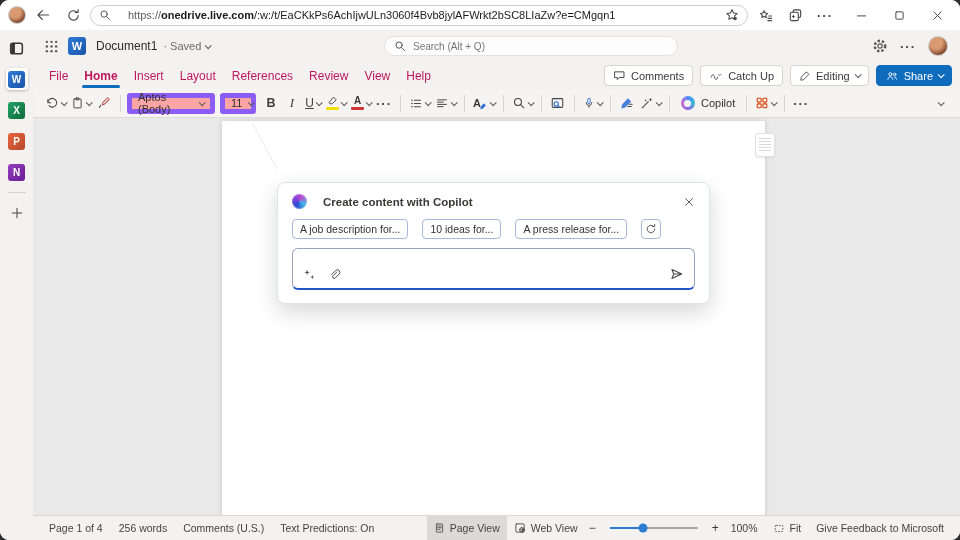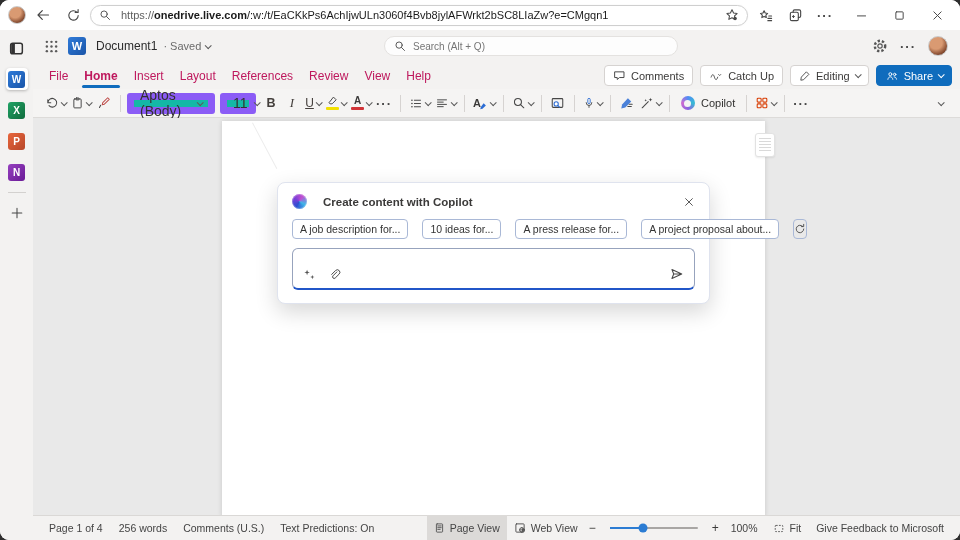--- a/index.html
+++ b/index.html
@@ -11,7 +11,7 @@
   .browser-bar { height:30px; background:#fff; display:flex; align-items:center; padding:0 10px 0 8px; gap:4px; }
   .bicon { width:26px; height:24px; display:flex; align-items:center; justify-content:center; border-radius:4px; color:#474747; flex:0 0 auto; }
   .avatar { width:18px; height:18px; border-radius:50%; background:radial-gradient(circle at 38% 32%, #d99a72 0 38%, #8a4f33 70%, #4a2a1c 100%); border:1px solid #c9c9c9; flex:0 0 auto; }
-  .url-pill { flex:1; height:21px; border:1px solid #cfcfcf; border-radius:11px; background:#fff; display:flex; align-items:center; padding:0 8px; gap:10px; min-width:0; box-shadow:0 0 0 1px rgba(0,0,0,0.01); }
+  .url-pill { flex:1; height:21px; border:1px solid #cfcfcf; border-radius:11px; background:#fff; display:flex; align-items:center; padding:0 8px; gap:17px; min-width:0; box-shadow:0 0 0 1px rgba(0,0,0,0.01); }
   .url-text { font-size:11px; white-space:nowrap; overflow:hidden; color:#5f5f5f; }
   .url-text b { color:#1b1b1b; font-weight:700; }
   .url-text .path { color:#1b1b1b; font-weight:400; }

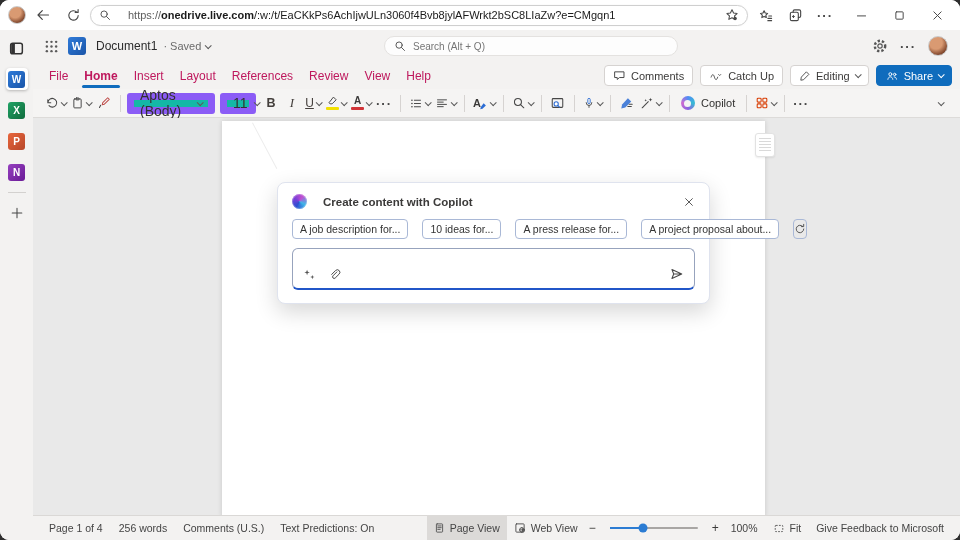--- a/index.html
+++ b/index.html
@@ -54,7 +54,7 @@
   .tbtn { height:22px; min-width:20px; padding:0 2px; display:flex; align-items:center; justify-content:center; gap:2px; border-radius:3px; color:#443f3c; }
   .vdiv { width:1px; height:17px; background:#d6d3d1; margin:0 5px; flex:0 0 auto; }
   .chev { width:5px; height:5px; border-right:1.2px solid #5a5a5a; border-bottom:1.2px solid #5a5a5a; transform:rotate(45deg) translateY(-1px); flex:0 0 auto; }
-  .combo { height:21px; border:7px solid #8b5cf6; border-radius:3px; background:#14b8a6; display:flex; align-items:center; padding:0 6px; gap:6px; font-size:14px; color:#323130; }
+  .combo { height:21px; border:5px solid #8b5cf6; border-radius:3px; background:#fca5a5; display:flex; align-items:center; padding:0 6px; gap:6px; font-size:11px; color:#323130; }
   .letter-b { font-weight:800; font-size:12.5px; }
   .letter-i { font-style:italic; font-family:"Liberation Serif",serif; font-size:13px; }
   .letter-u { text-decoration:underline; font-size:12px; }

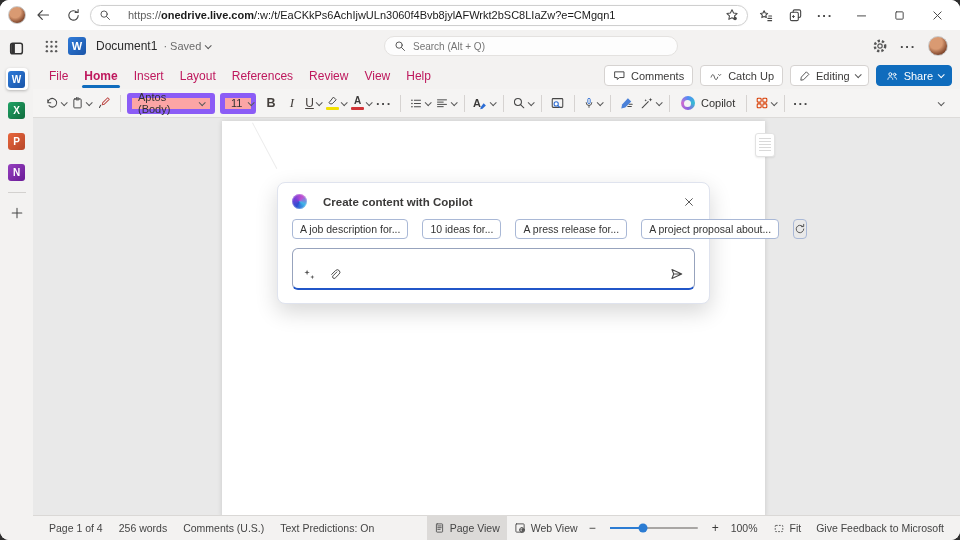--- a/index.html
+++ b/index.html
@@ -466,7 +466,6 @@
             <span class="chip">A job description for...</span>
             <span class="chip">10 ideas for...</span>
             <span class="chip">A press release for...</span>
-            <span class="chip">A project proposal about...</span>
             <span class="chip-refresh">
               <svg width="12" height="12" viewBox="0 0 16 16">
                   <path class="s" d="M13 8a5 5 0 1 1-1.4-3.5M12.9 1.8v3h-3" stroke="#3b5aa0"></path>

